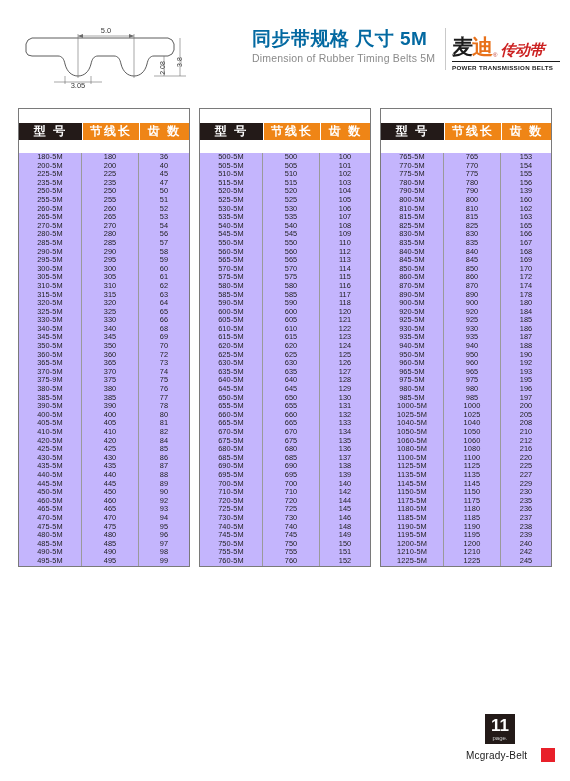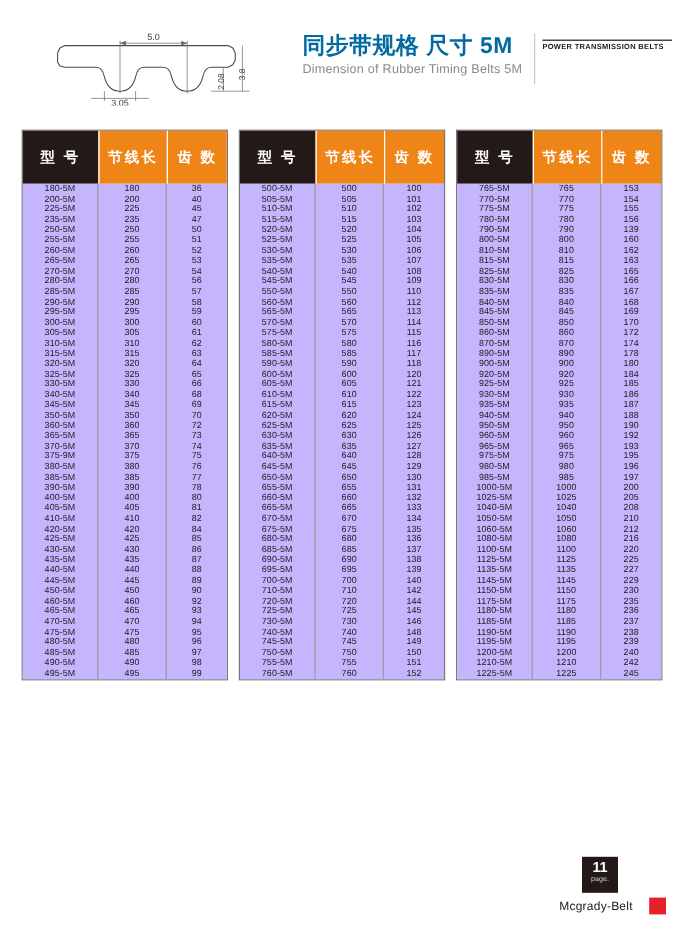--- a/index.html
+++ b/index.html
@@ -13,7 +13,7 @@
   
   .header{position:absolute;left:0;top:0;width:570px;height:100px;}
 
-  .profile-diagram{position:absolute;left:40px;top:22px;width:190px;height:66px;}
+  .profile-diagram{position:absolute;left:18px;top:22px;width:190px;height:66px;}
   .profile-diagram svg{display:block;}
 
   .title-block{position:absolute;left:252px;top:28px;width:188px;text-align:left;}

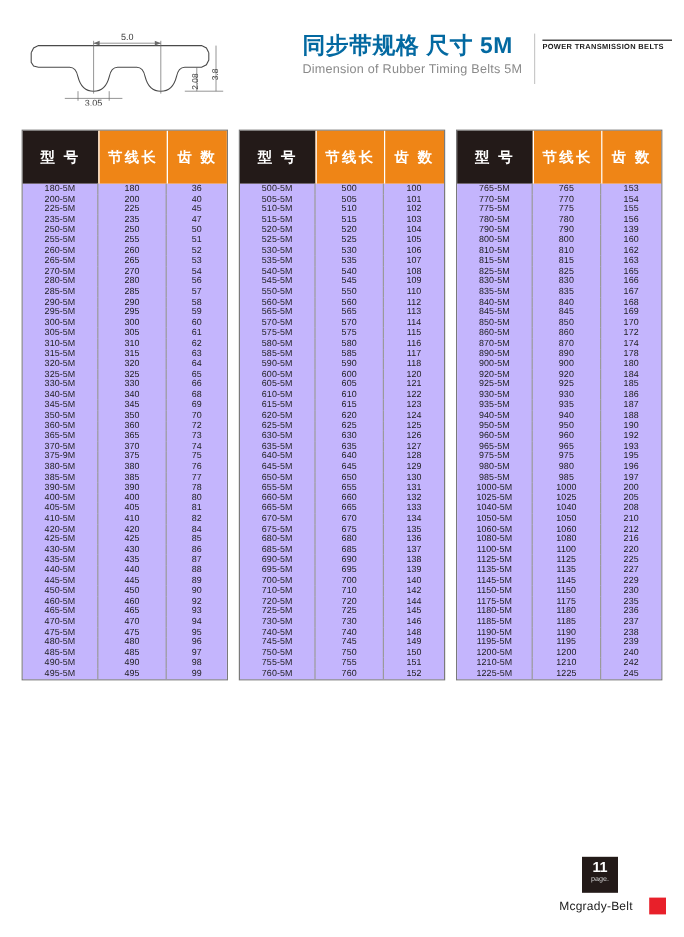--- a/index.html
+++ b/index.html
@@ -149,6 +149,11 @@
     <div class="title-rule"></div>
 
     <div class="logo">
+      <div class="logo-row">
+        <span class="logo-cn">麦<span class="hl">迪</span></span>
+        <span class="logo-reg">®</span>
+        <span class="logo-red">传动带</span>
+      </div>
       <div class="logo-en">POWER TRANSMISSION BELTS</div>
     </div>
   </div>

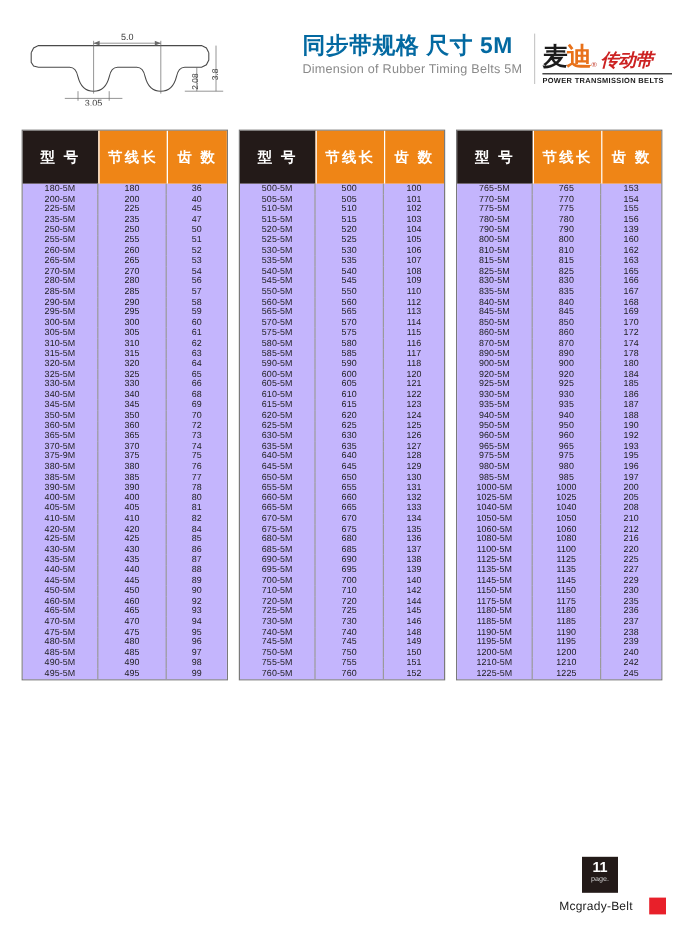--- a/index.html
+++ b/index.html
@@ -59,7 +59,7 @@
   .tbl-2{left:199px;}
   .tbl-3{left:380px;}
 
-  .thead{display:flex;height:44px;}
+  .thead{display:flex;height:44px;align-items:center;}
   .th{
     flex:0 0 auto;display:flex;align-items:center;justify-content:center;
     font-size:12px;font-weight:700;color:#ffffff;letter-spacing:2px;

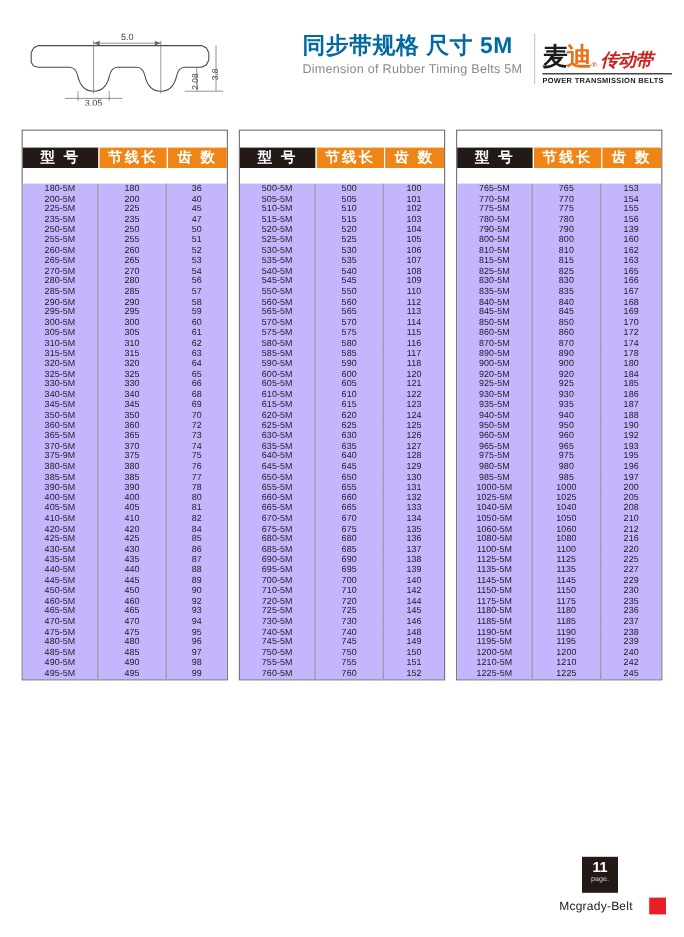--- a/index.html
+++ b/index.html
@@ -87,7 +87,7 @@
     background:#231a18;color:#ffffff;text-align:center;box-sizing:border-box;
     padding-top:3px;
   }
-  .pagenum{font-size:12px;font-weight:700;line-height:1.05;}
+  .pagenum{font-size:17px;font-weight:700;line-height:1.05;}
   .pagelabel{font-size:6px;color:#cfcfcf;line-height:1.1;}
   .brand{
     position:absolute;left:466px;top:44px;font-size:10px;font-weight:400;

